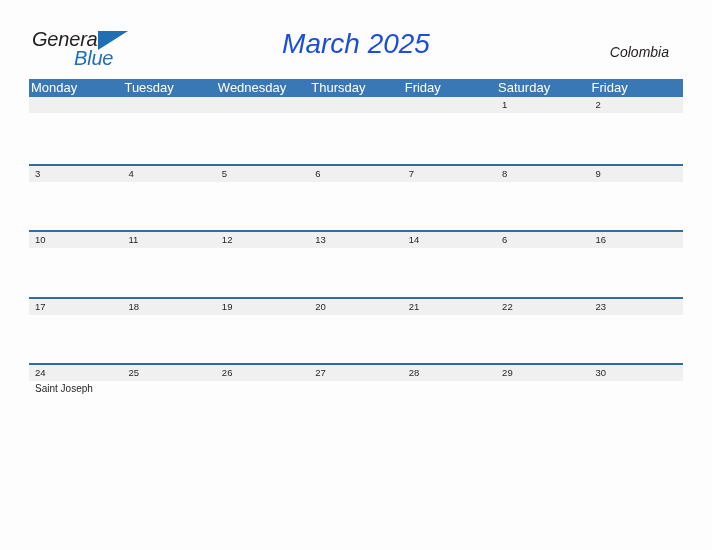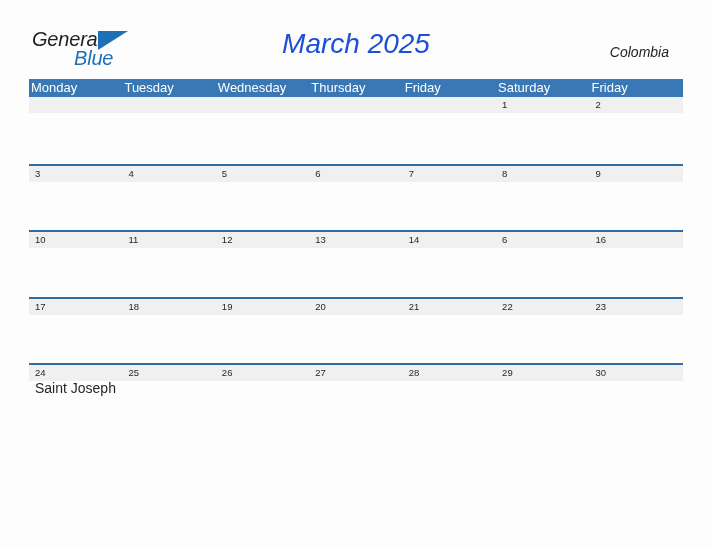--- a/index.html
+++ b/index.html
@@ -150,7 +150,7 @@
     overflow: hidden;
   }
   .event-text {
-    font-size: 14px;
+    font-size: 10px;
     line-height: 11px;
     color: #231f20;
     white-space: nowrap;

